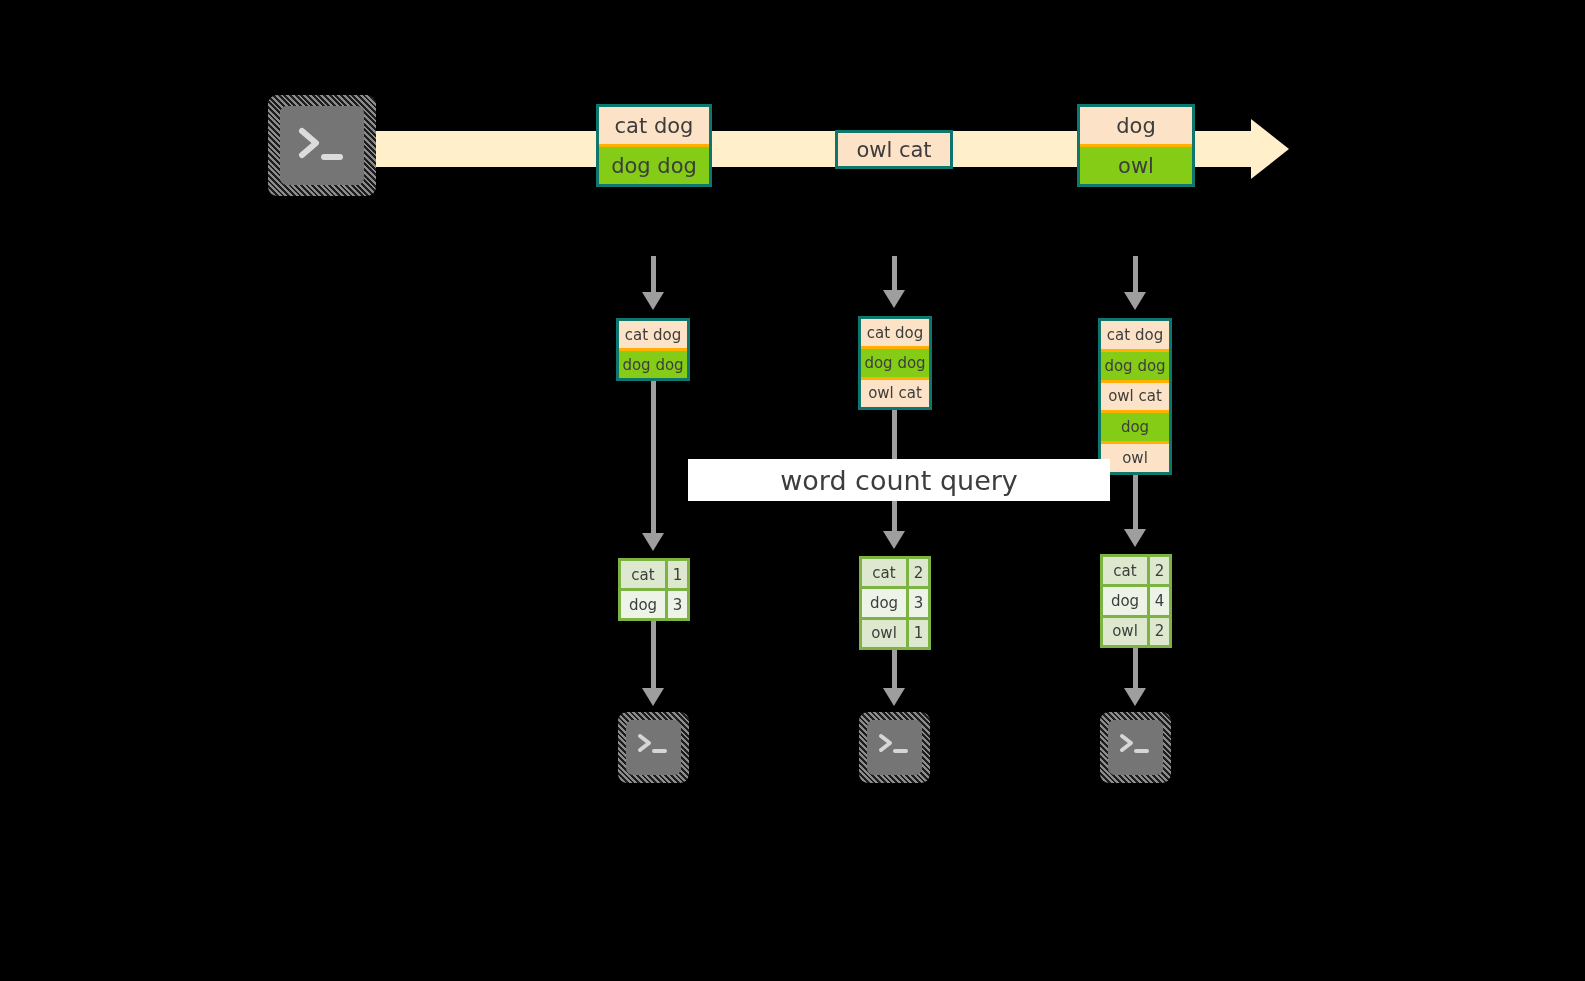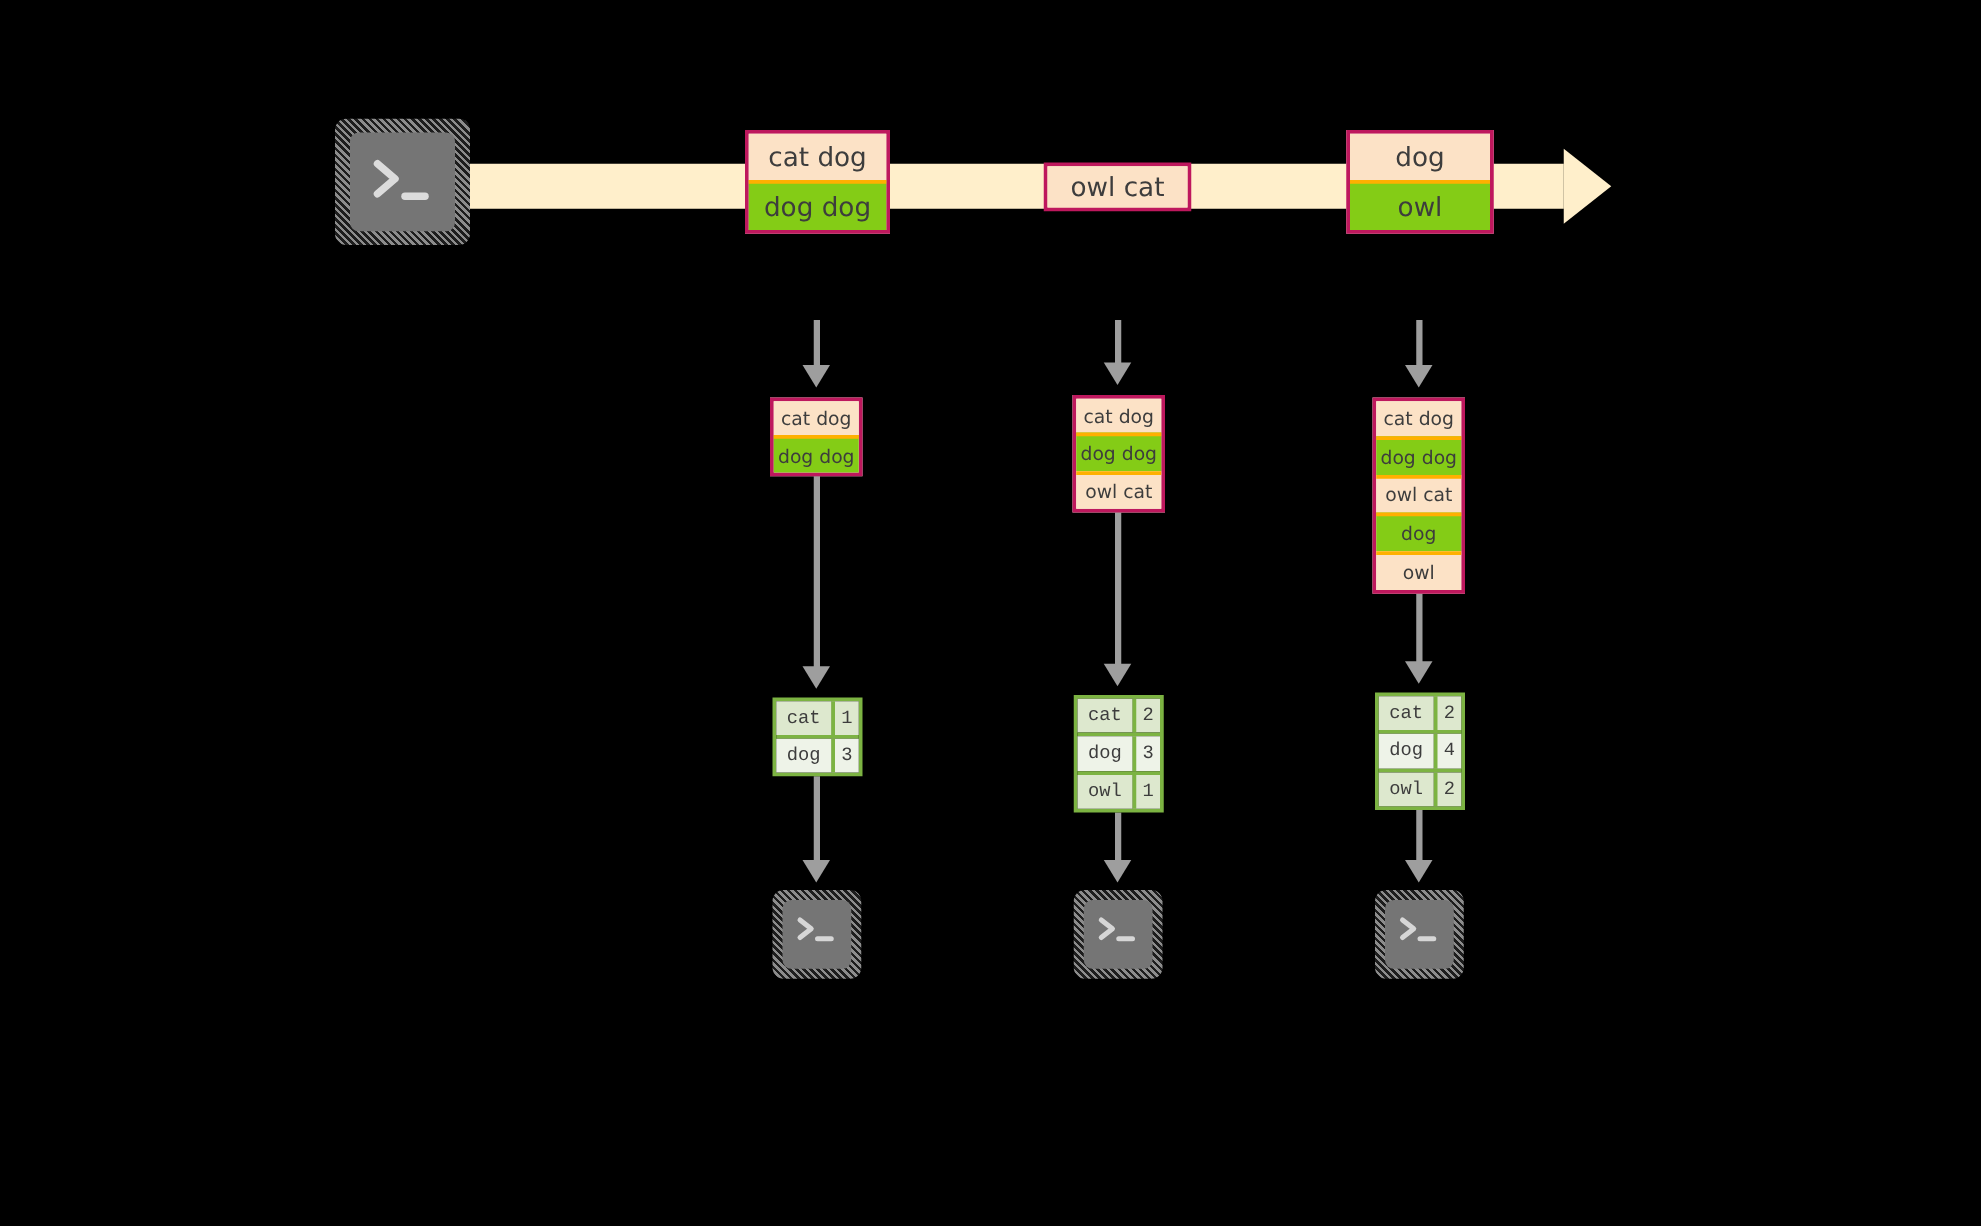--- a/index.html
+++ b/index.html
@@ -54,7 +54,7 @@
   .obox {
     position: absolute;
     box-sizing: border-box;
-    border: 3px solid #be185d;
+    border: 3px solid #0f766e;
     background: #fdf3ea;
     display: flex;
     flex-direction: column;

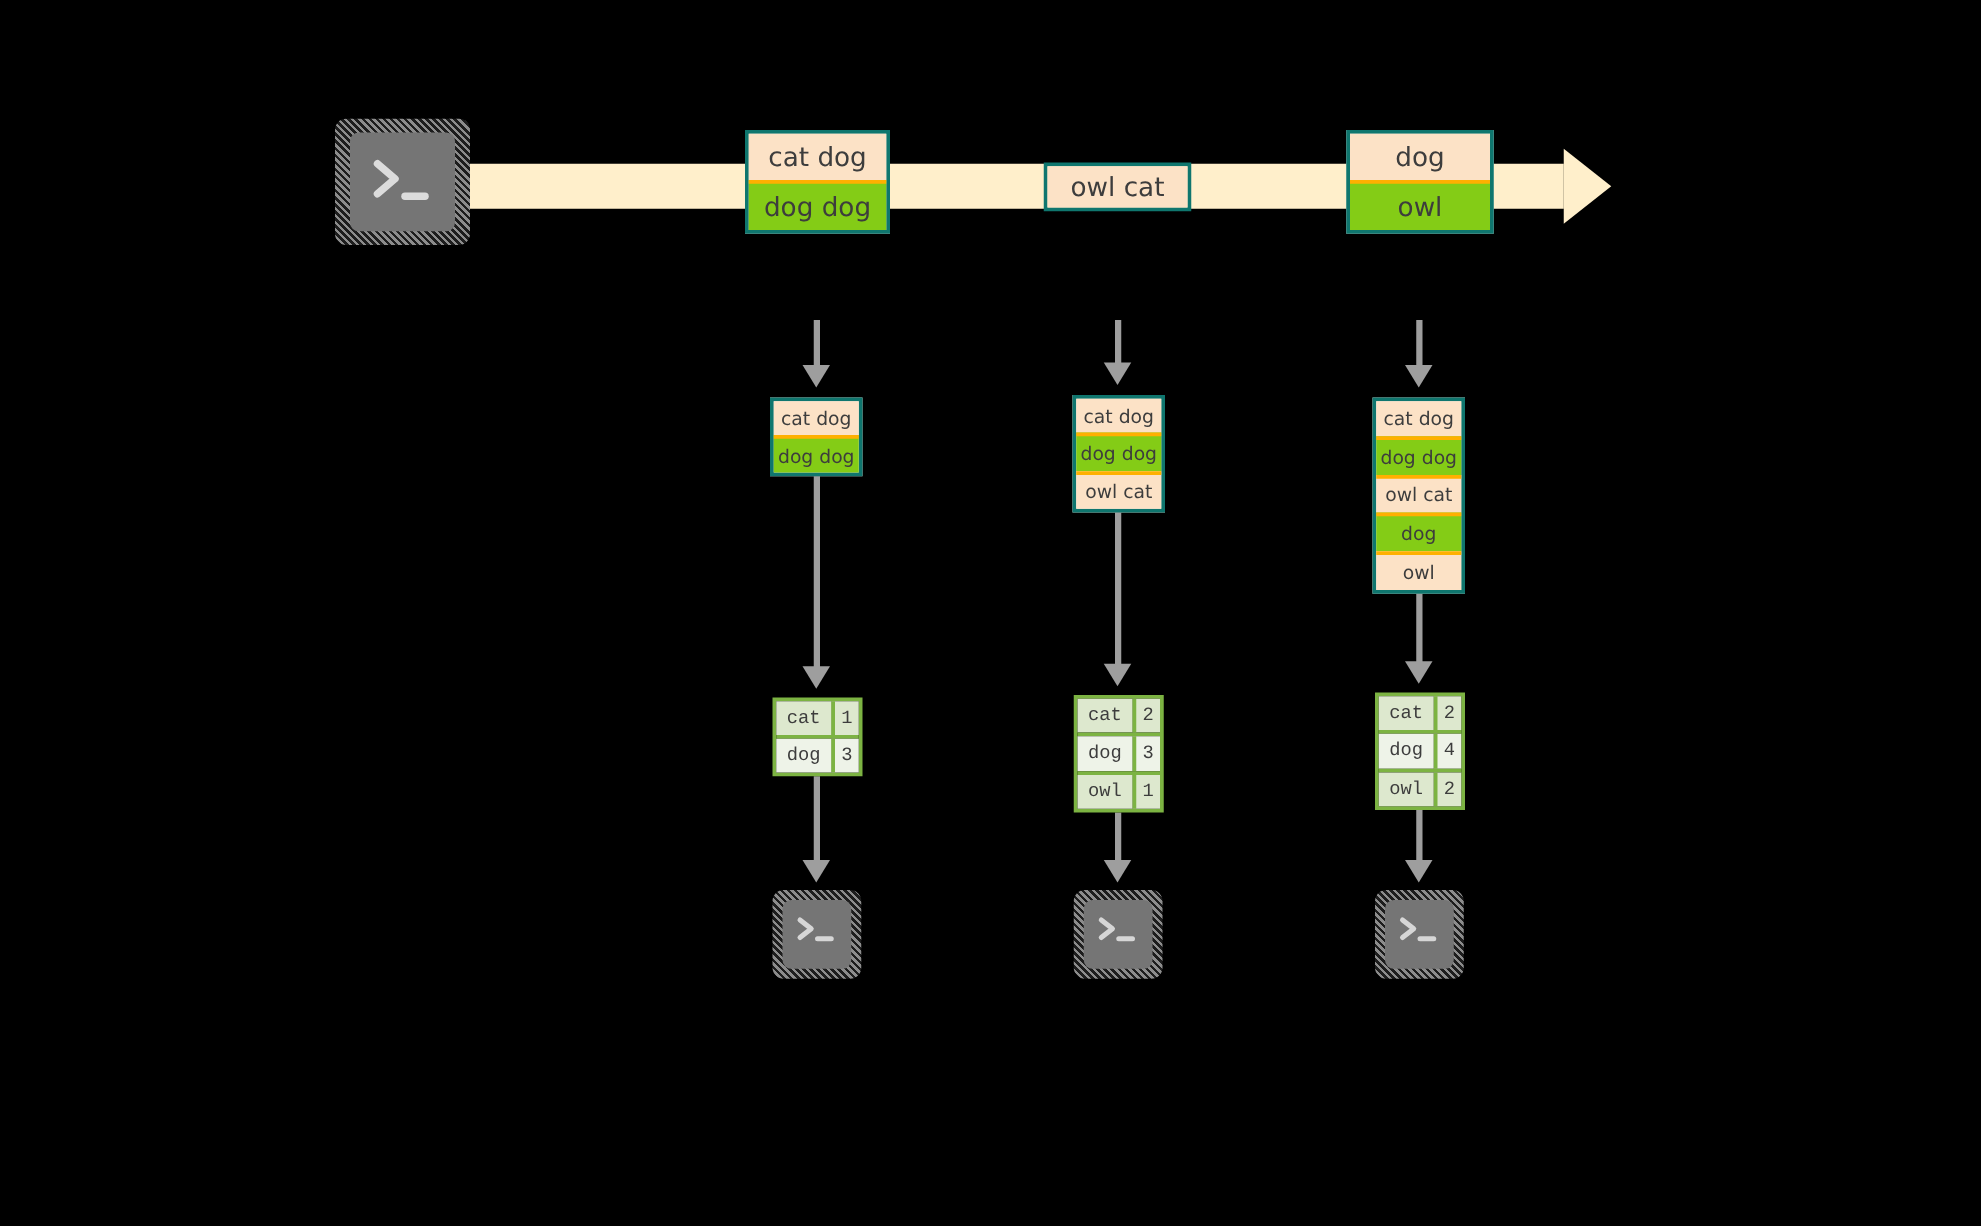--- a/index.html
+++ b/index.html
@@ -286,6 +286,7 @@
     </svg>
   </div>
 
+  <div class="qlabel" style="left:688px; top:459px; width:422px; height:42px;">word count query</div>
 
 </div>
 

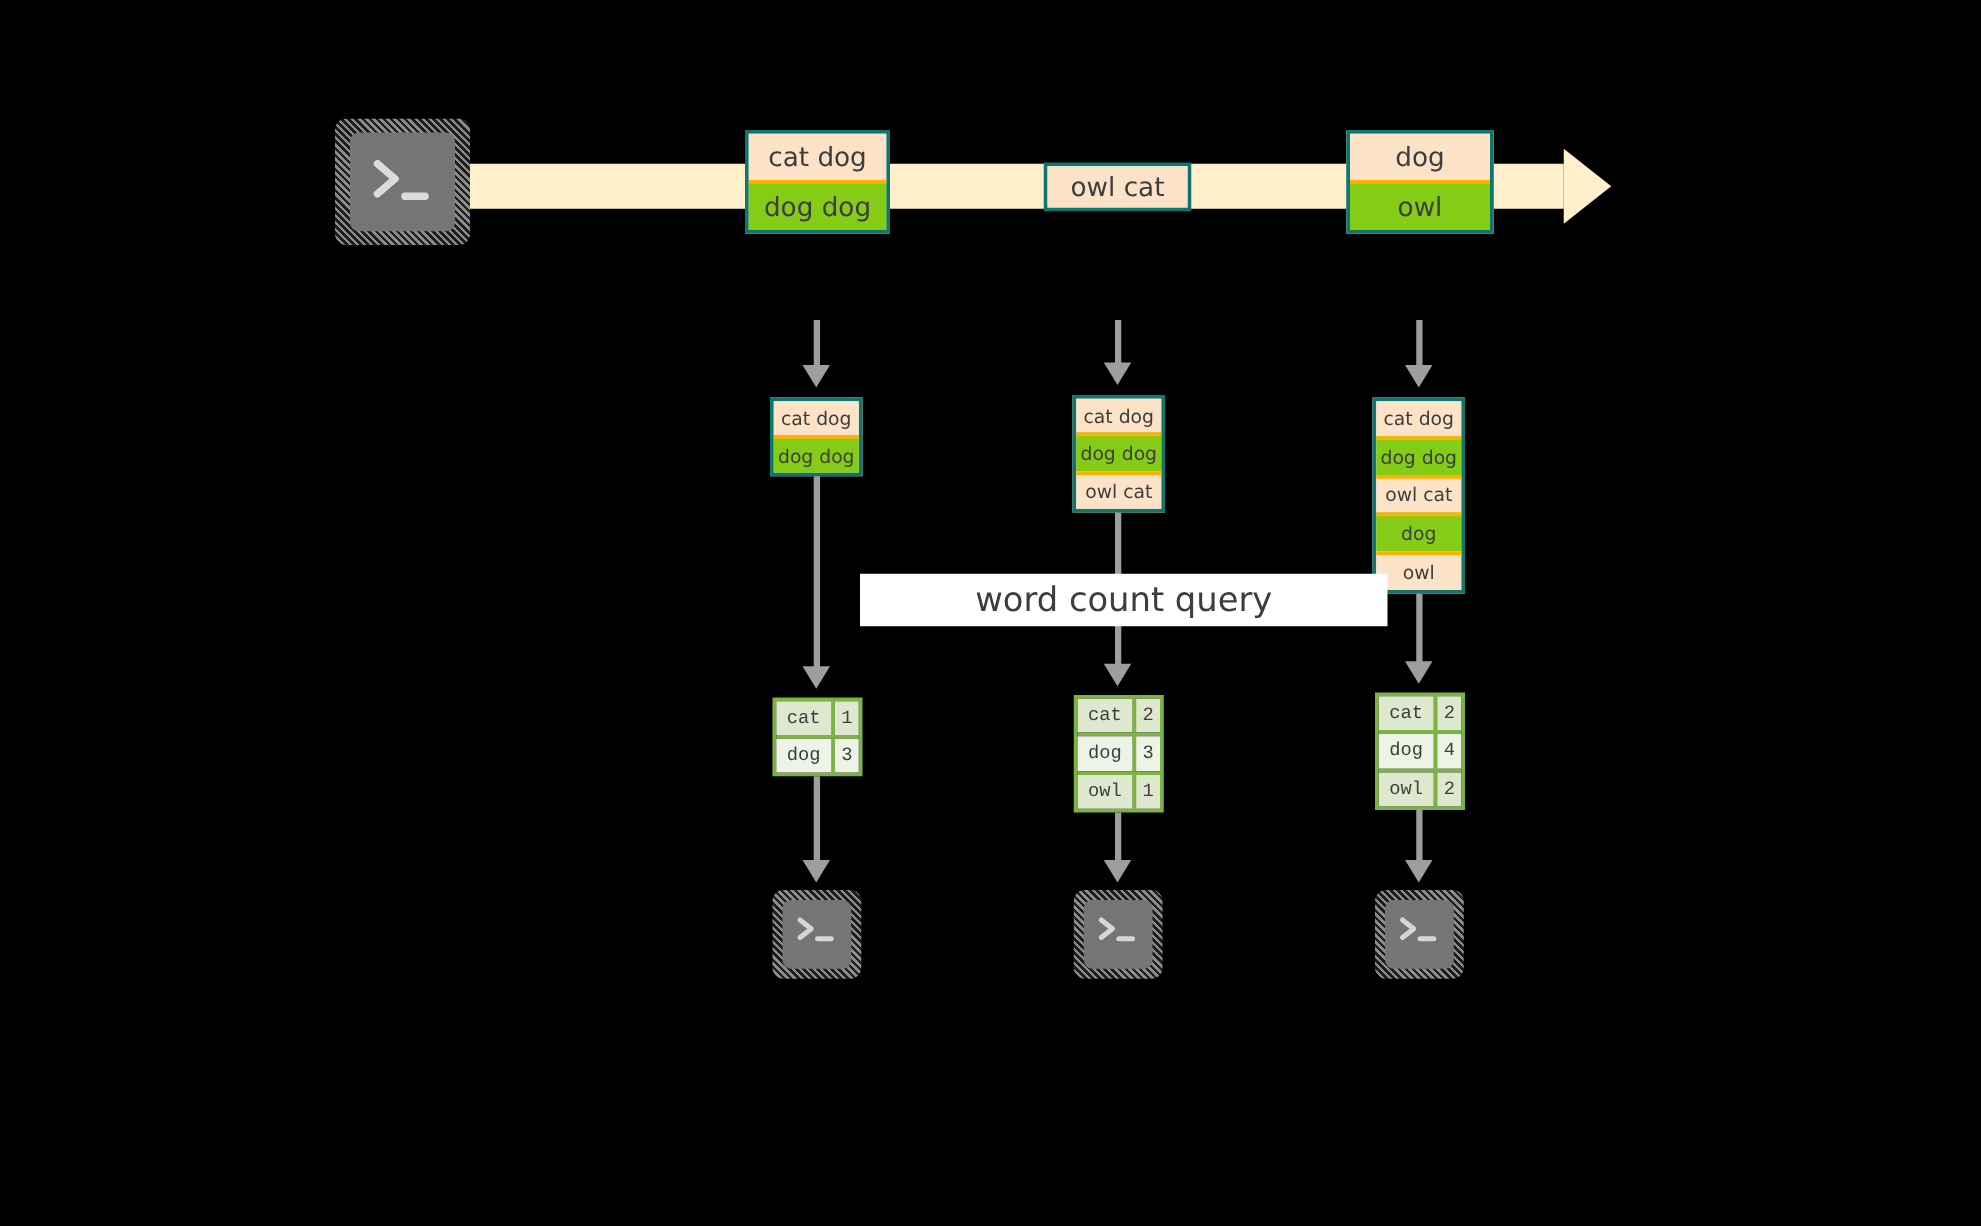--- a/index.html
+++ b/index.html
@@ -98,7 +98,6 @@
     justify-content: center;
     font-size: 15px;
     color: #3d3d3d;
-    font-family: Liberation Mono, monospace;
   }
   .gtable .gc.k { flex: 0 0 44px; }
   .gtable .gc.v { flex: 1 1 auto; border-left: 3px solid #7cb342; }

